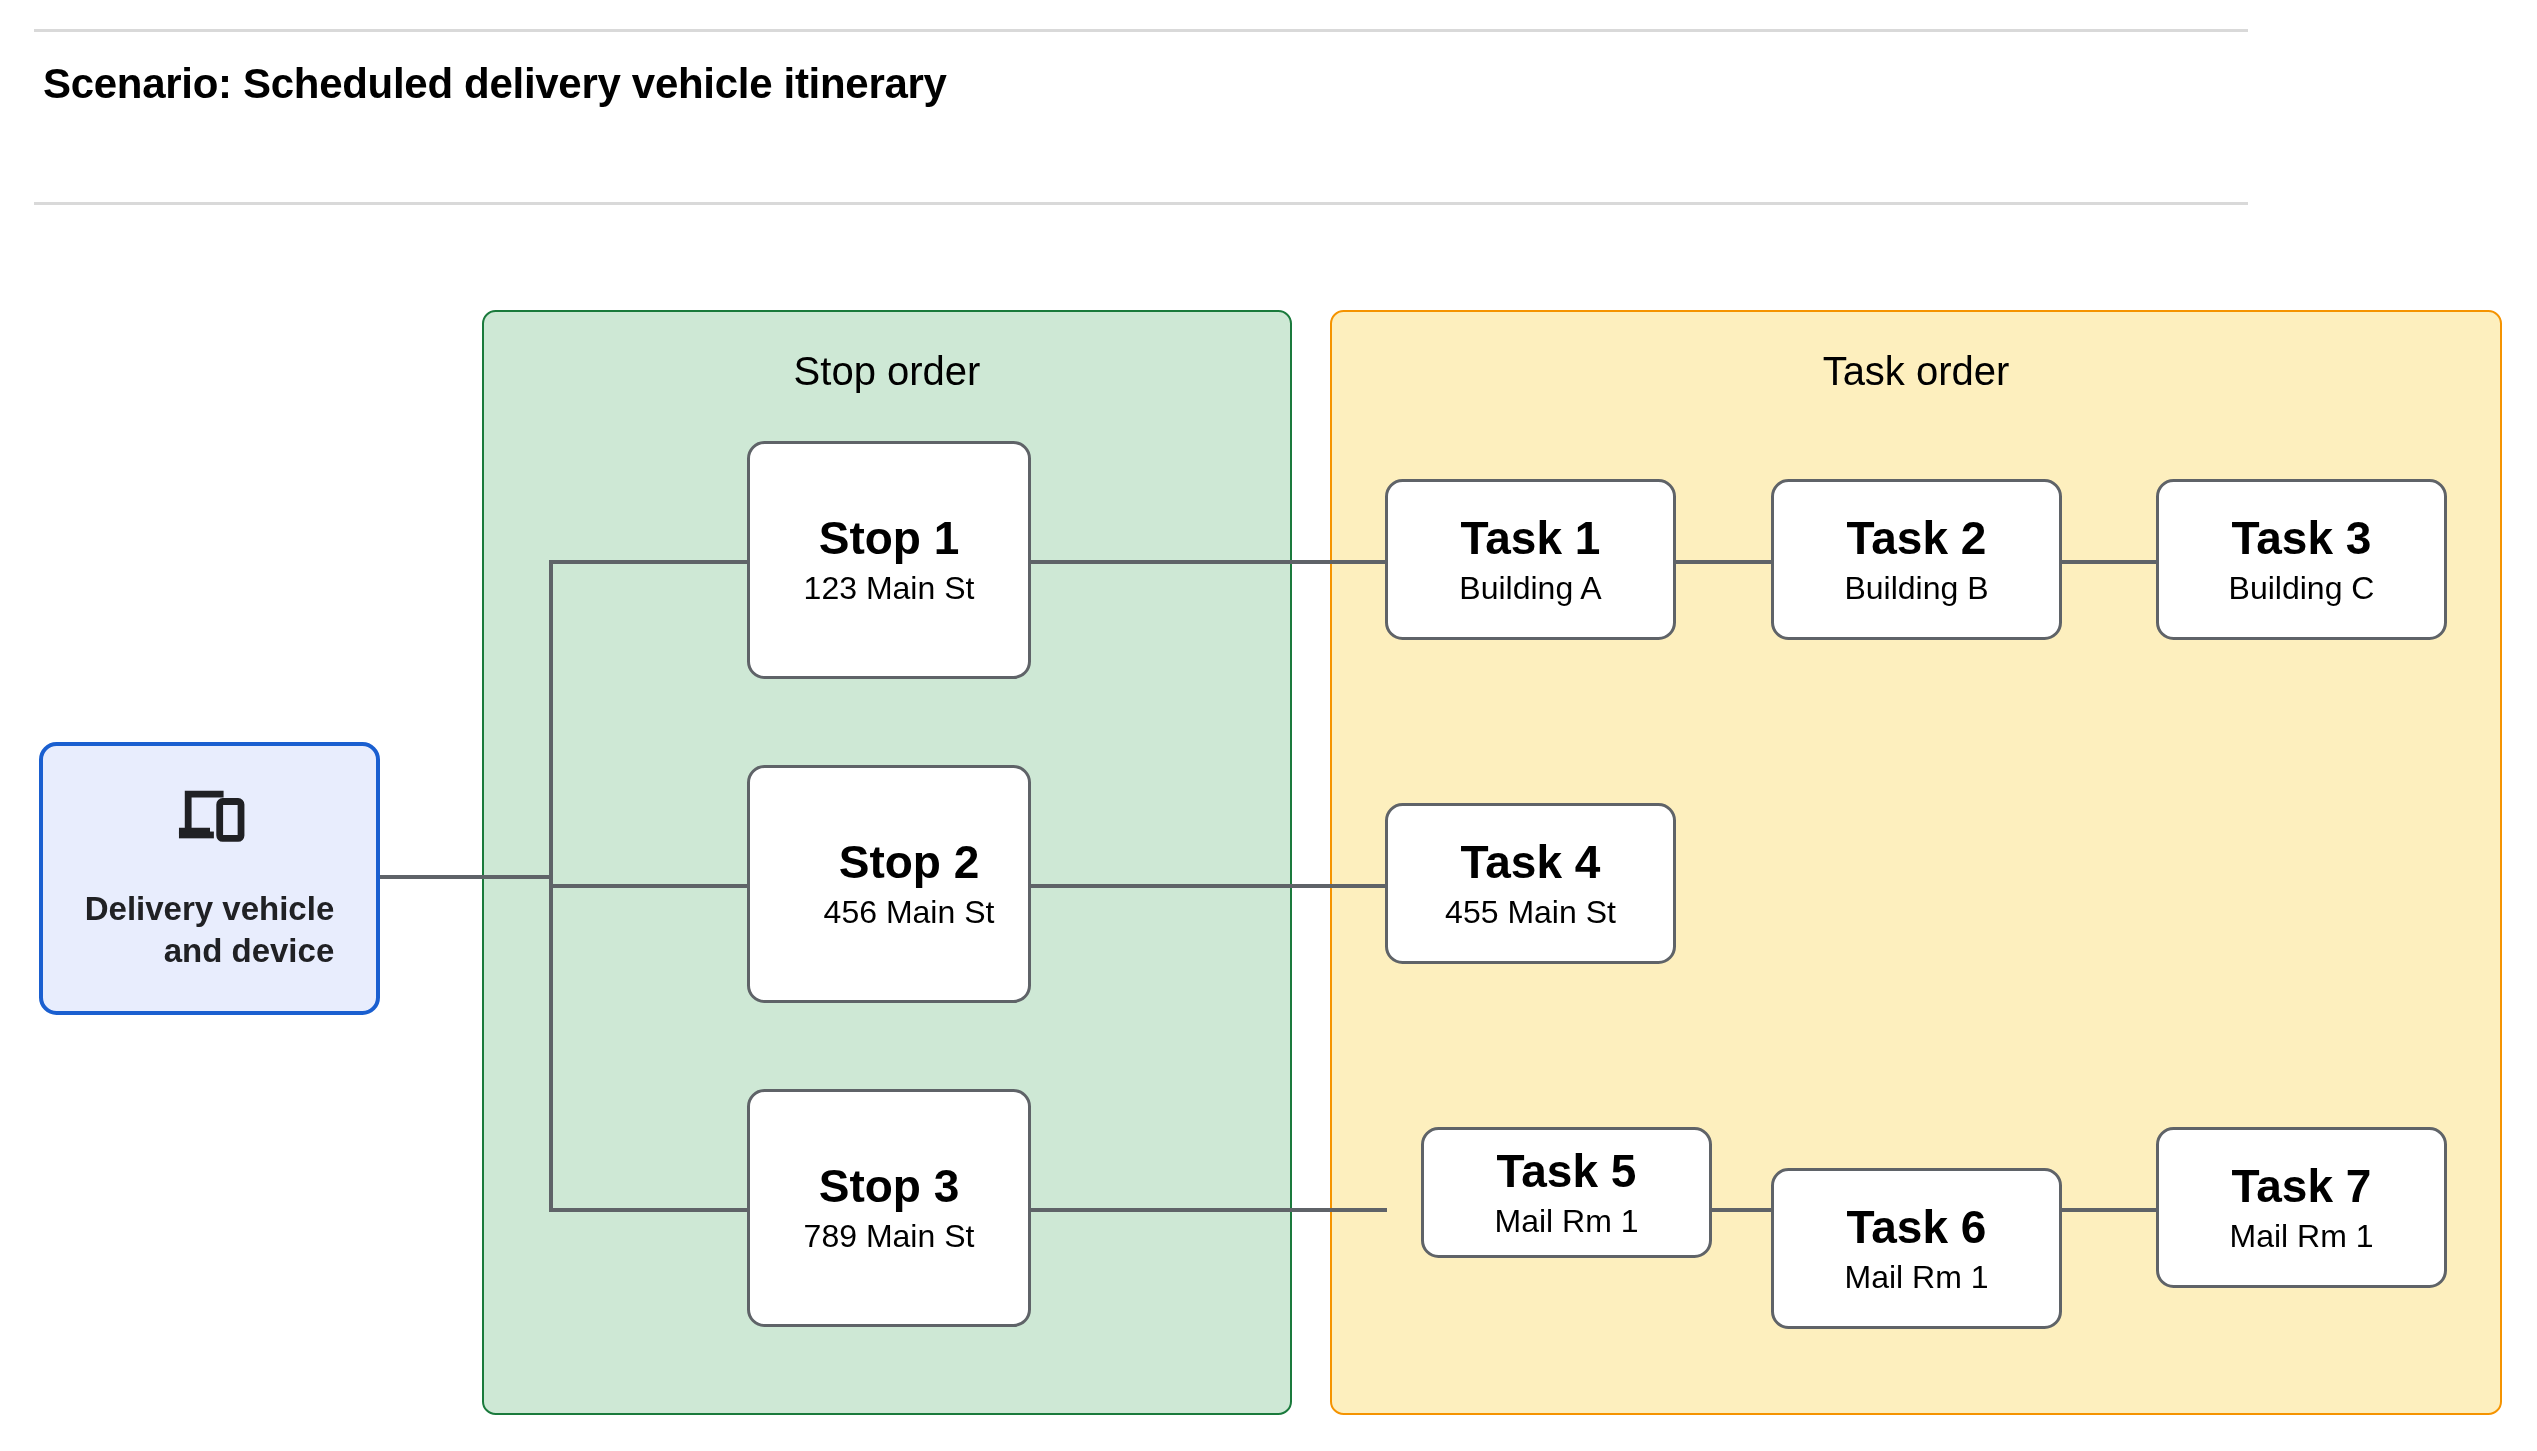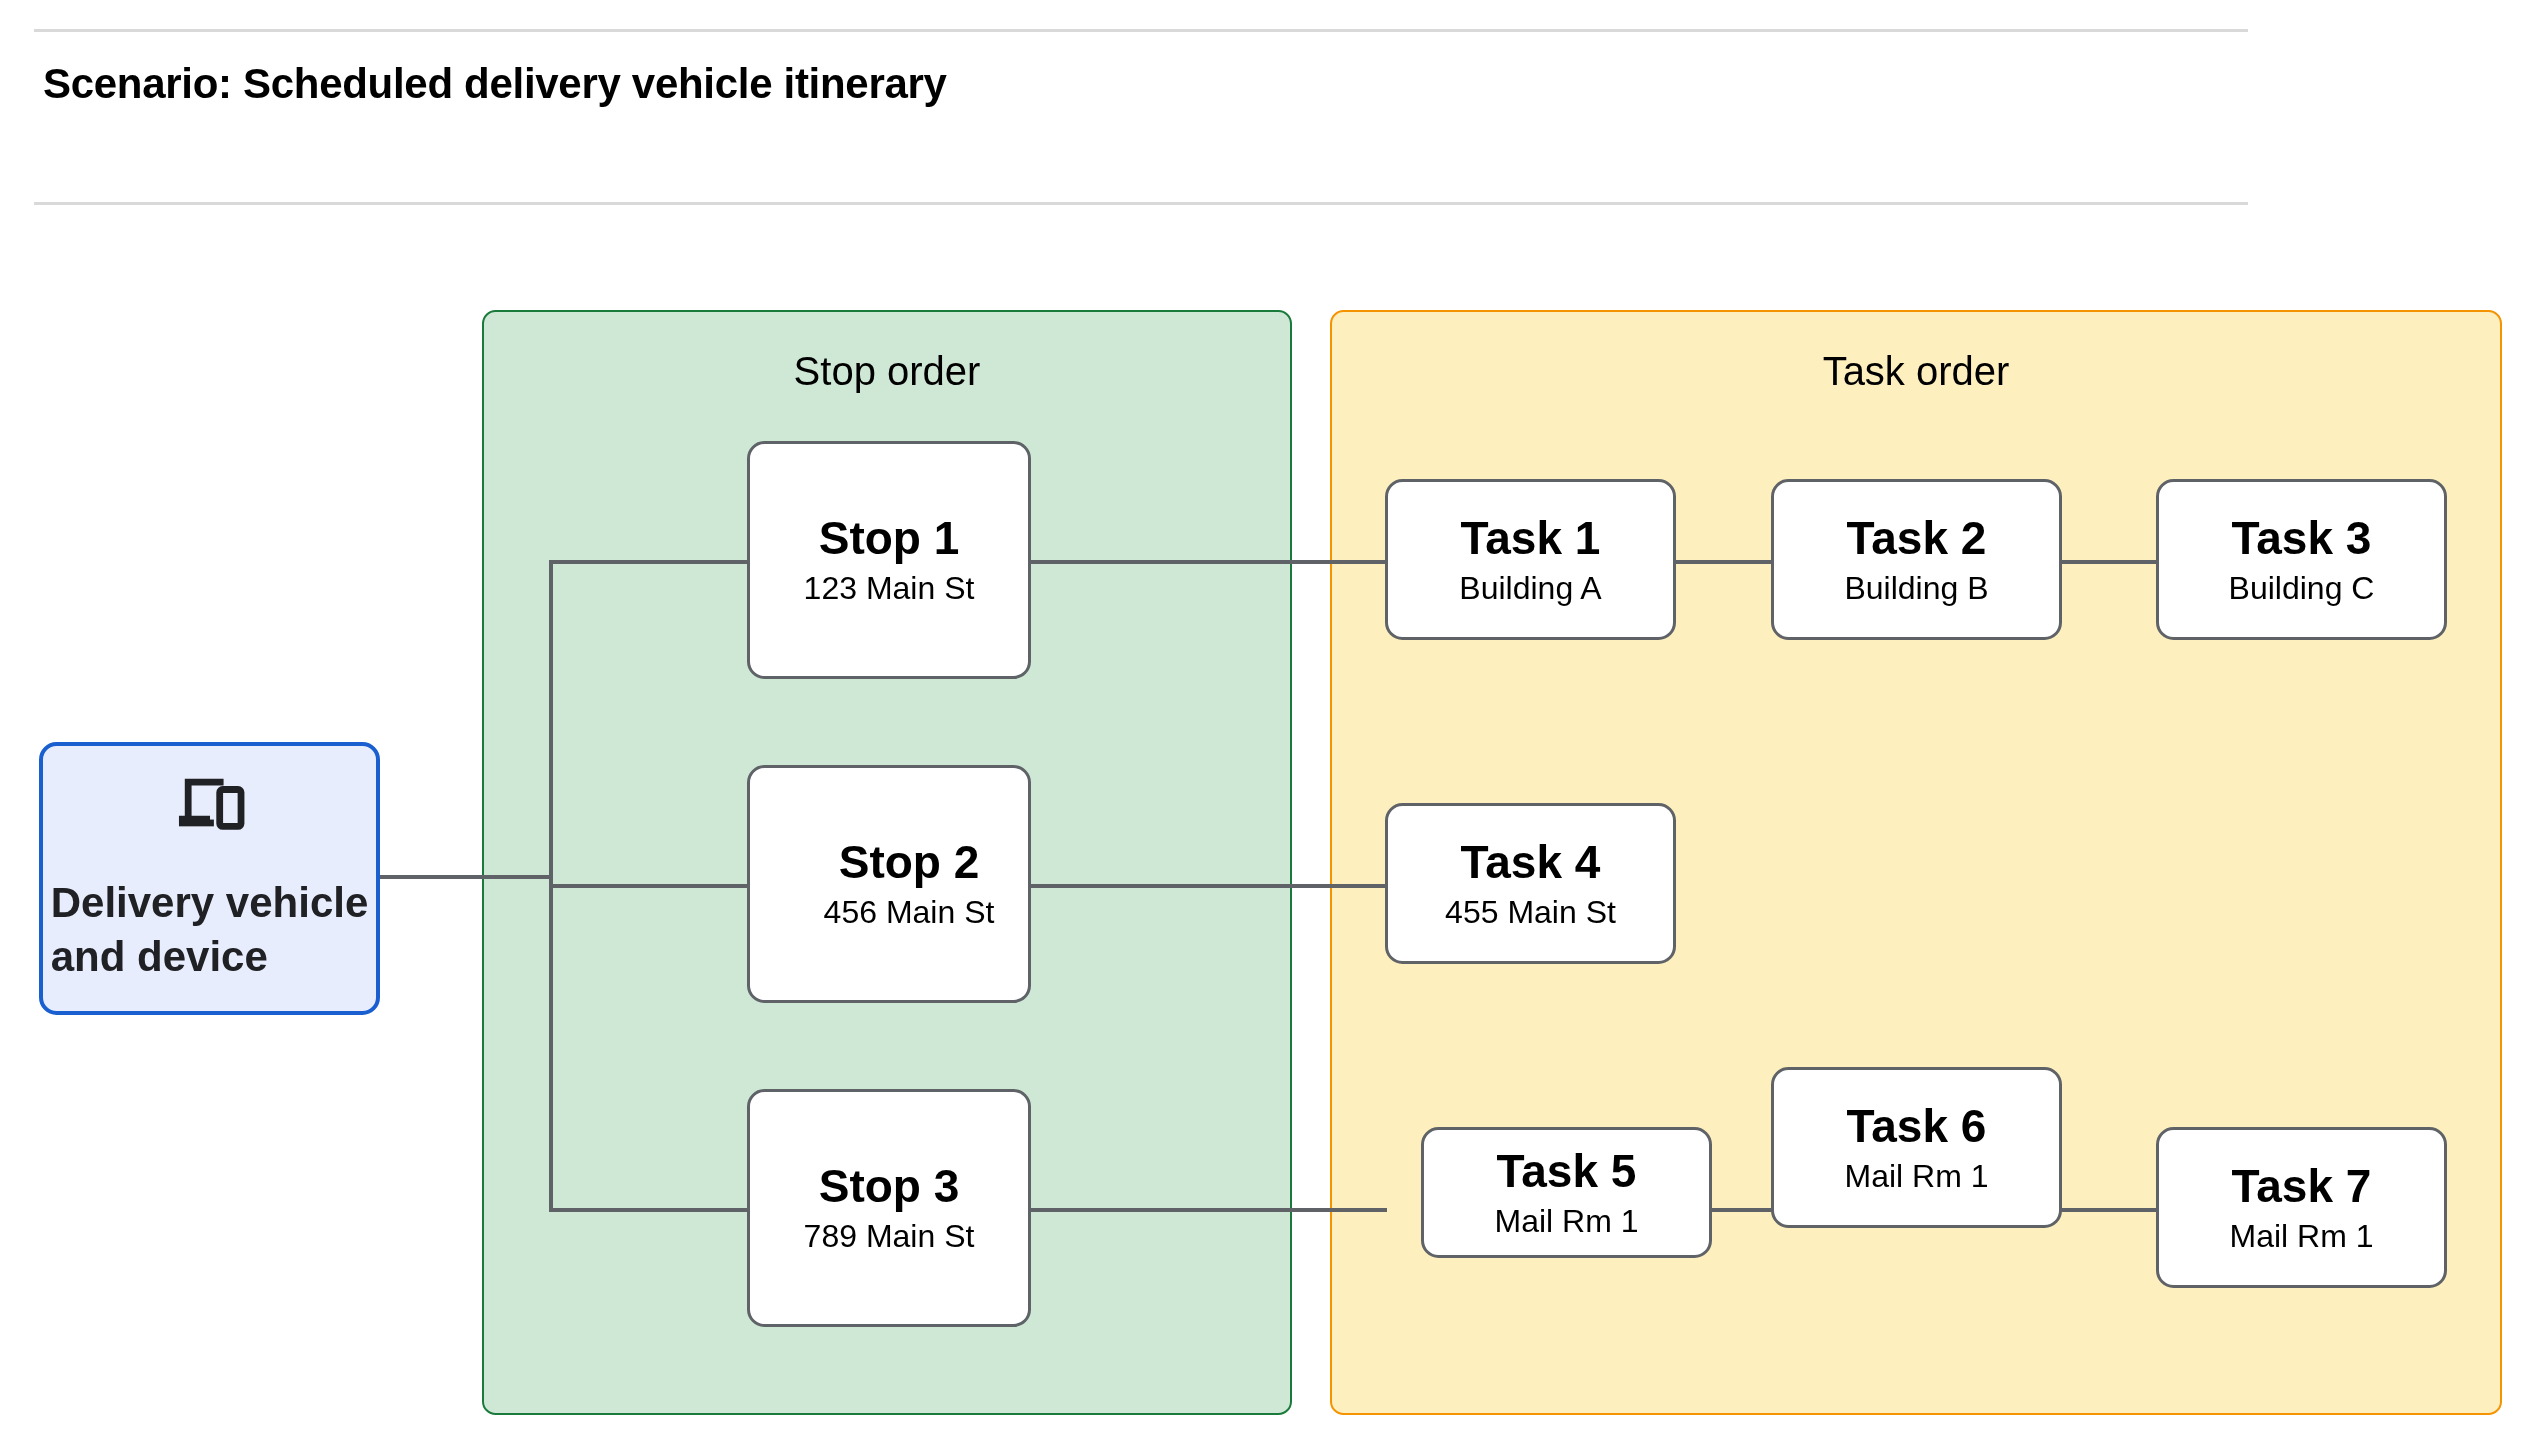--- a/index.html
+++ b/index.html
@@ -135,10 +135,10 @@
     margin-bottom: 39px;
   }
   #vehicle-label {
-    font-size: 42px;
+    font-size: 33px;
     font-weight: bold;
     line-height: 1.28;
-    text-align: left;
+    text-align: right;
     color: #202124;
     white-space: pre-line;
   }

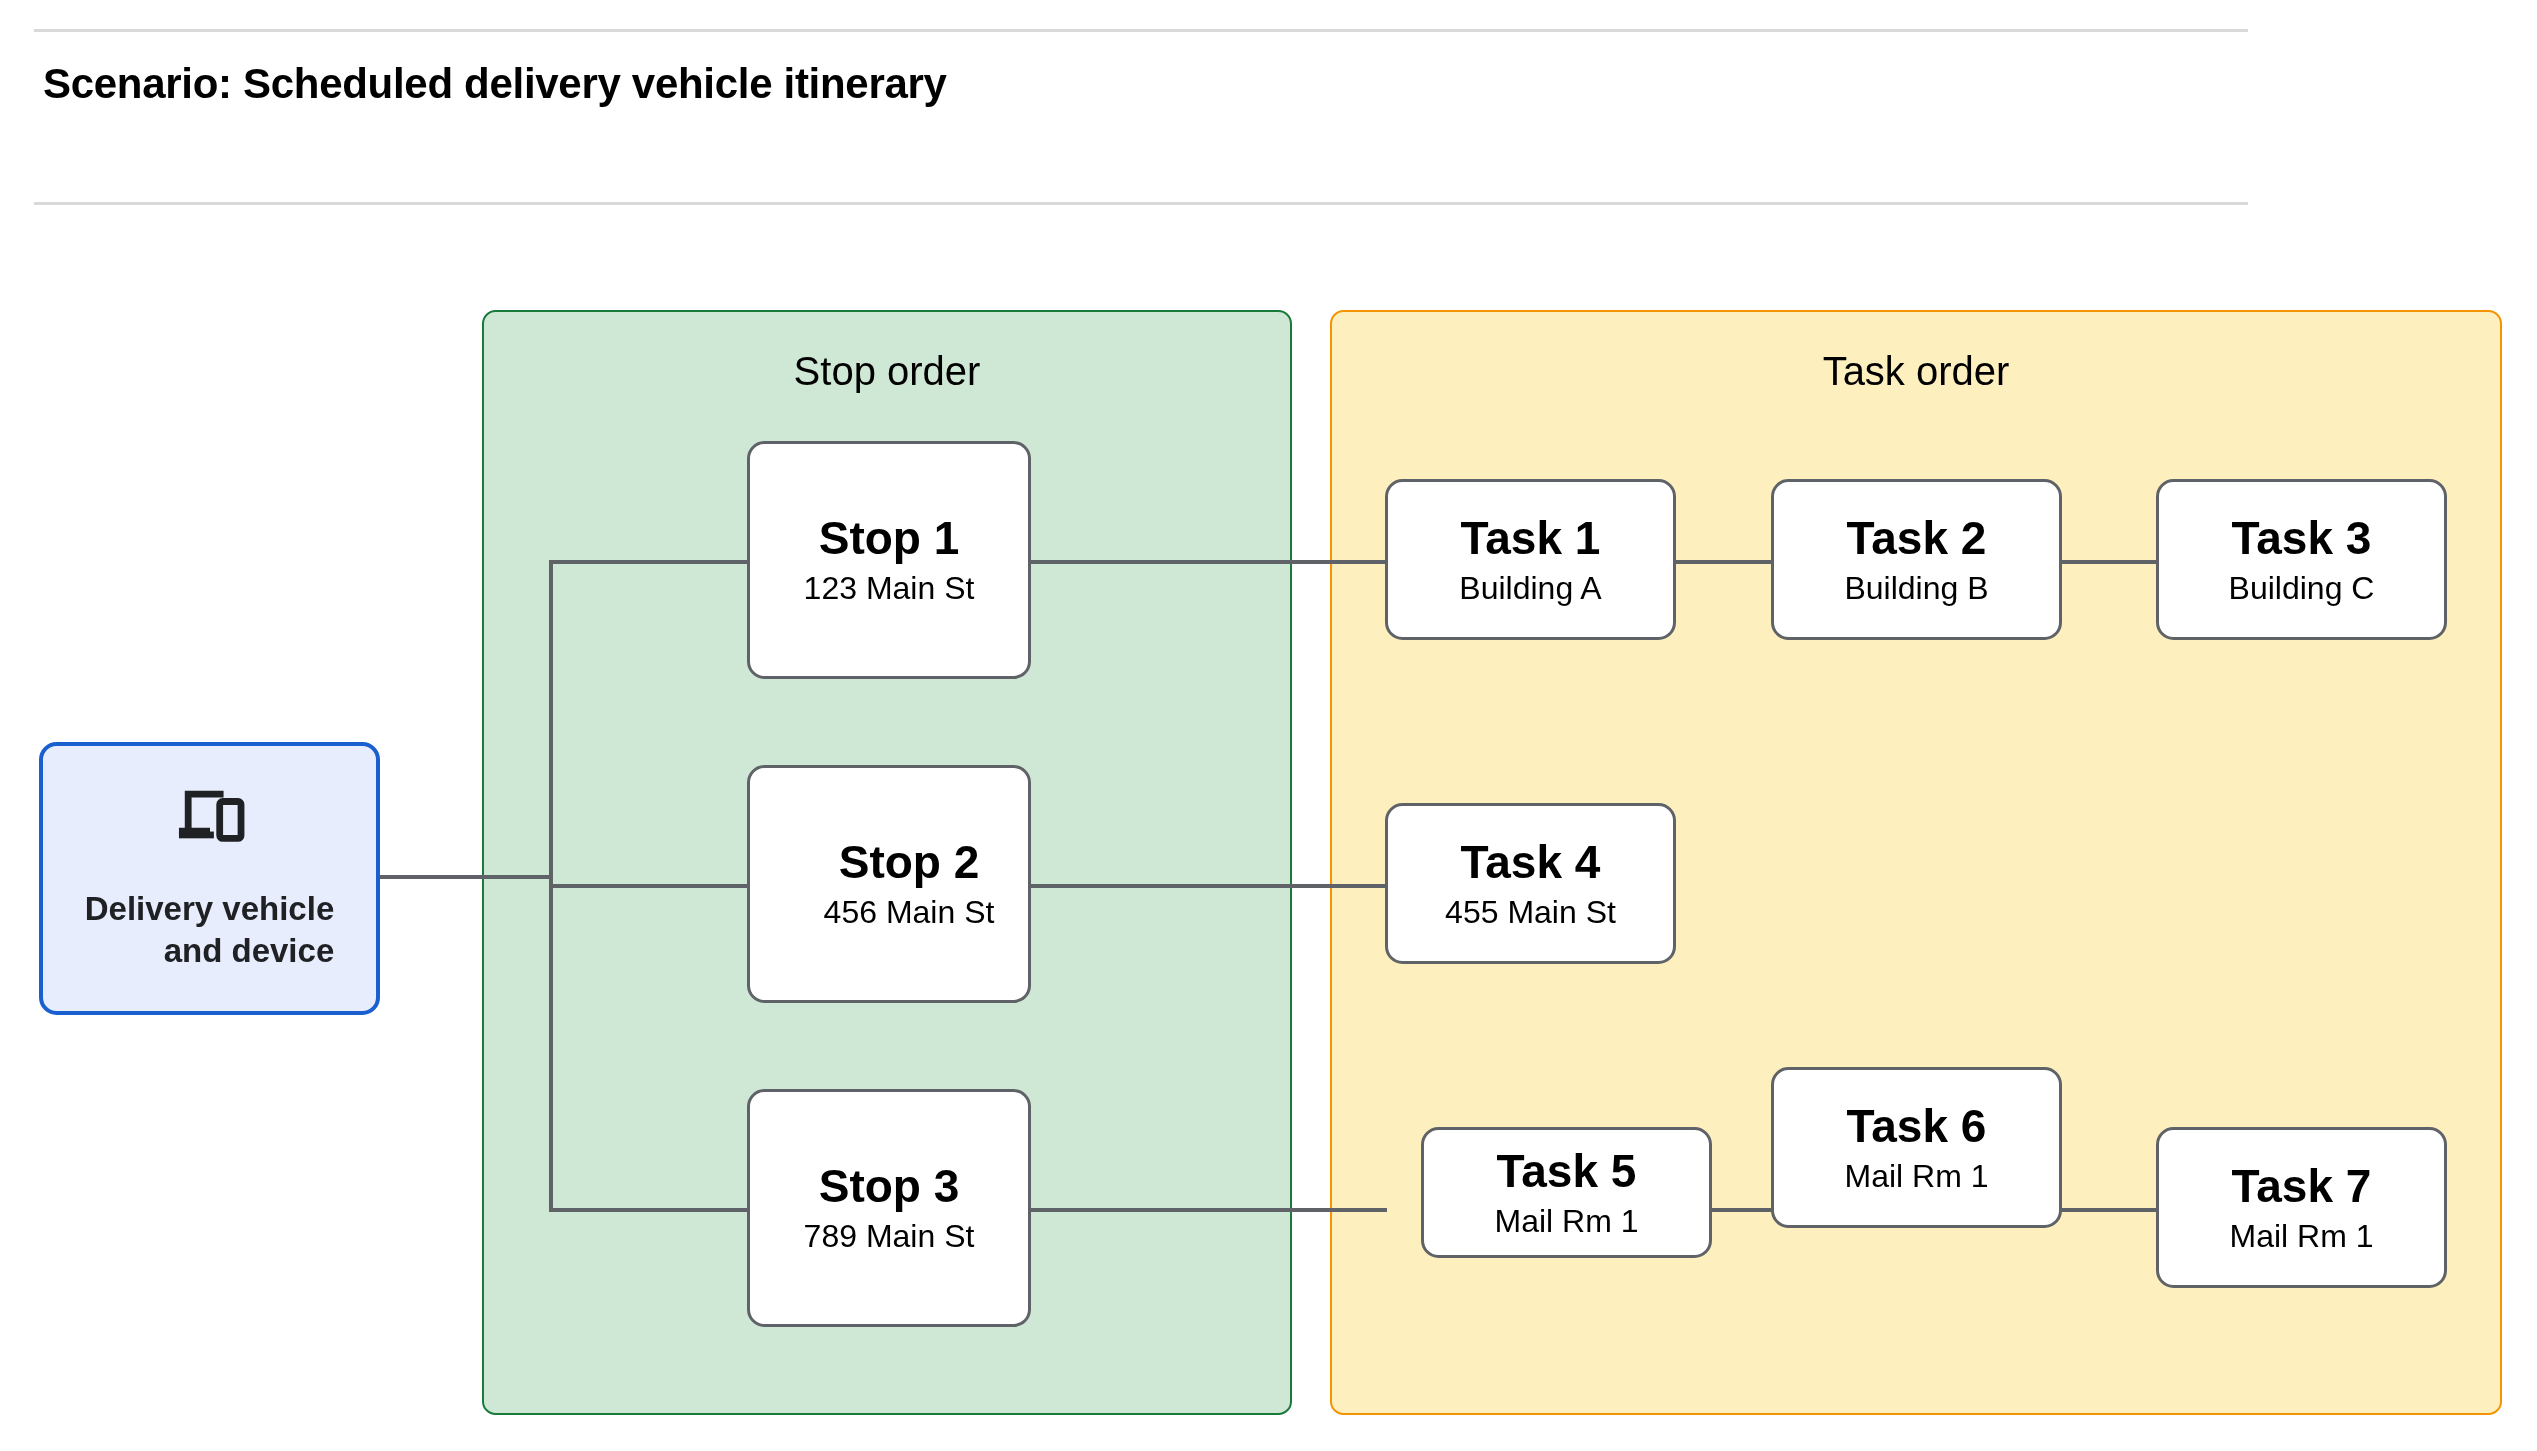--- a/index.html
+++ b/index.html
@@ -234,7 +234,7 @@
     <div class="node-sub">Mail Rm 1</div>
   </div>
 
-  <div class="node" style="left:1771px; top:1067px; width:291px; height:161px;">
+  <div class="node" style="left:1771px; top:1168px; width:291px; height:161px;">
     <div class="node-title">Task 6</div>
     <div class="node-sub">Mail Rm 1</div>
   </div>

